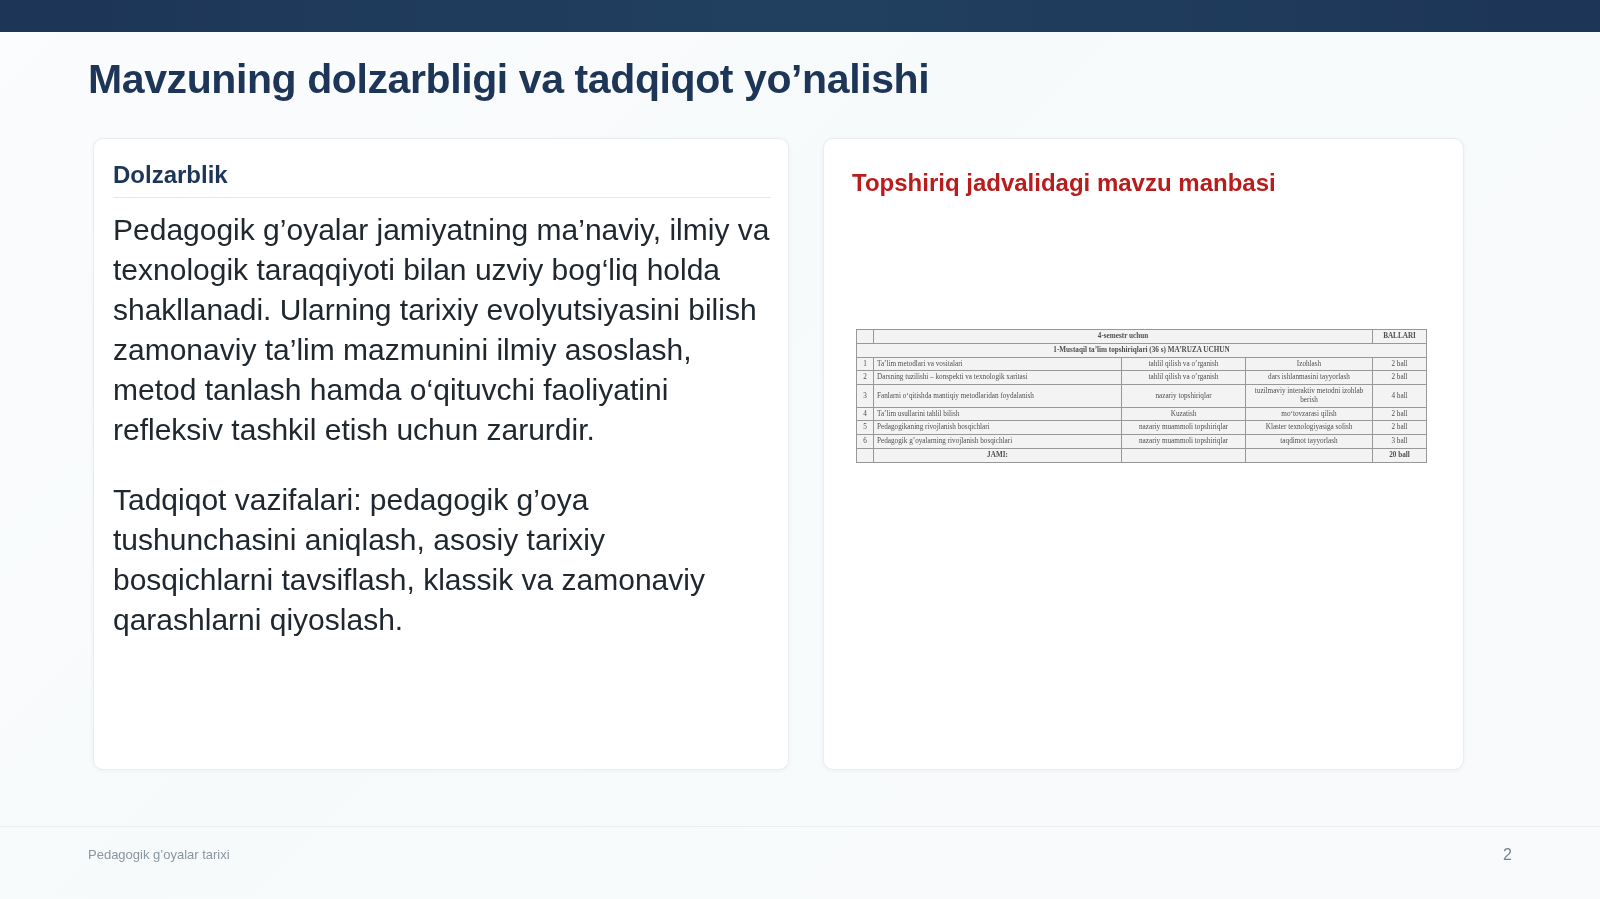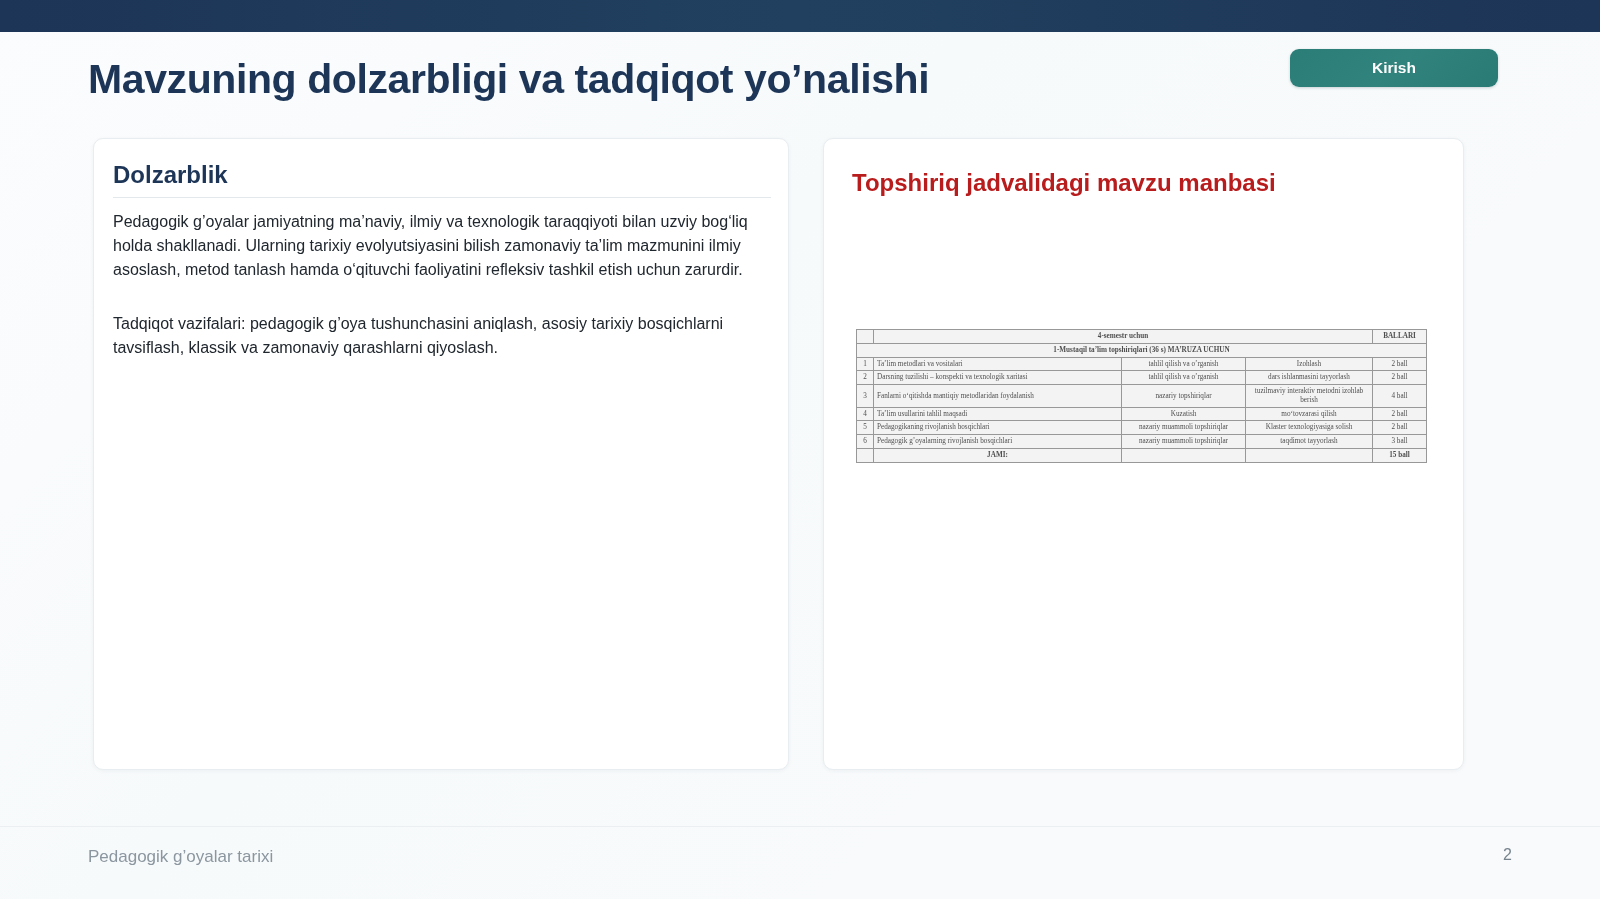--- a/index.html
+++ b/index.html
@@ -171,9 +171,6 @@
 
   <div id="title">Mavzuning dolzarbligi va tadqiqot yo’nalishi</div>
 
-  <div id="kirish-badge">
-    <span>Kirish</span>
-  </div>
 
   <div class="card" id="card-left">
     <div id="dolzarblik-heading">Dolzarblik</div>

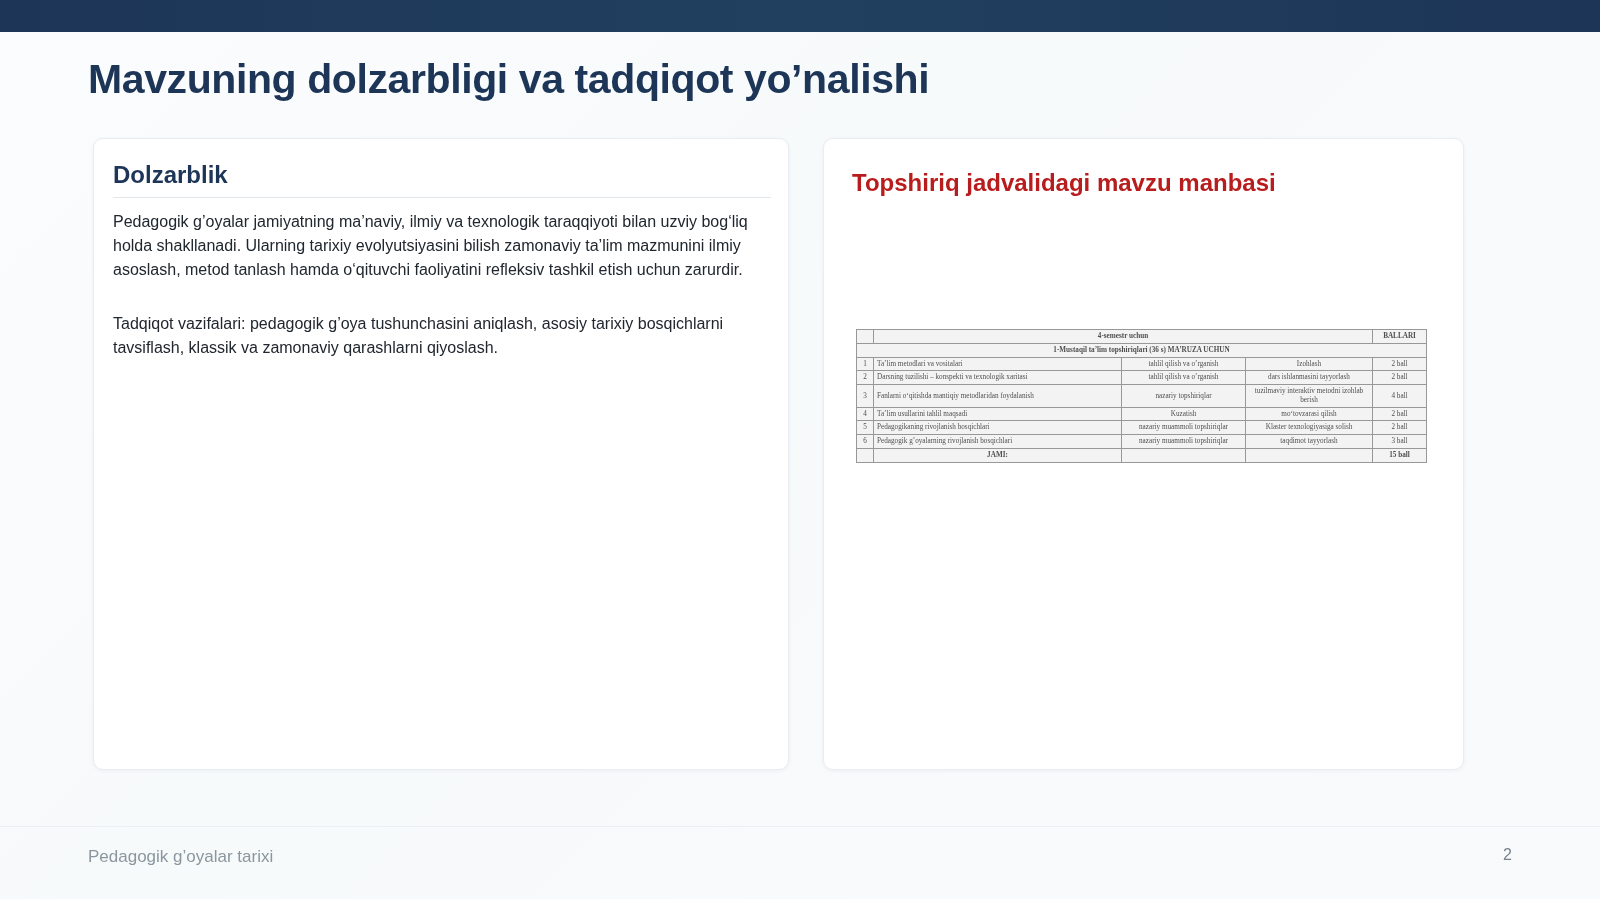--- a/index.html
+++ b/index.html
@@ -92,8 +92,8 @@
     left: 19px;
     top: 71px;
     width: 658px;
-    font-size: 16px;
-    line-height: 24px;
+    font-size: 30px;
+    line-height: 40px;
     color: #20272e;
   }
   #dolzarblik-body p { margin: 0 0 30px 0; }

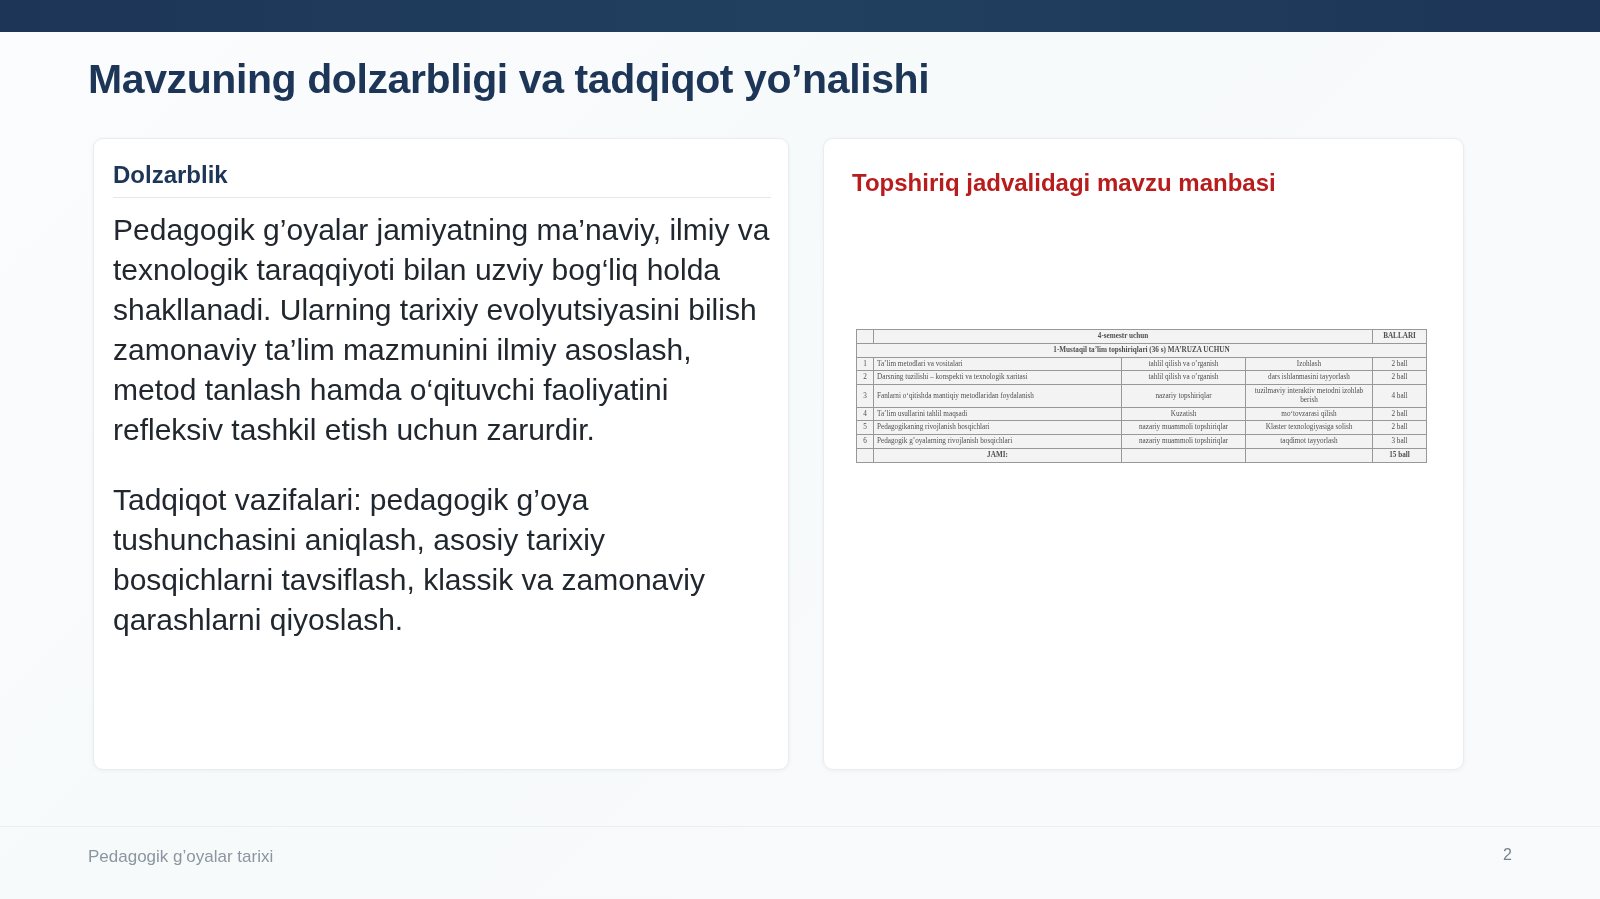--- a/index.html
+++ b/index.html
@@ -226,7 +226,7 @@
           </tr>
           <tr>
             <td class="tb-num">4</td>
-            <td class="tb-just">Ta’lim usullarini tahlil maqsadi</td>
+            <td class="tb-just">Ta’lim usullarini tahlil bilish</td>
             <td class="tb-ctr">Kuzatish</td>
             <td class="tb-ctr">mo‘tovzarasi qilish</td>
             <td class="tb-ctr">2 ball</td>

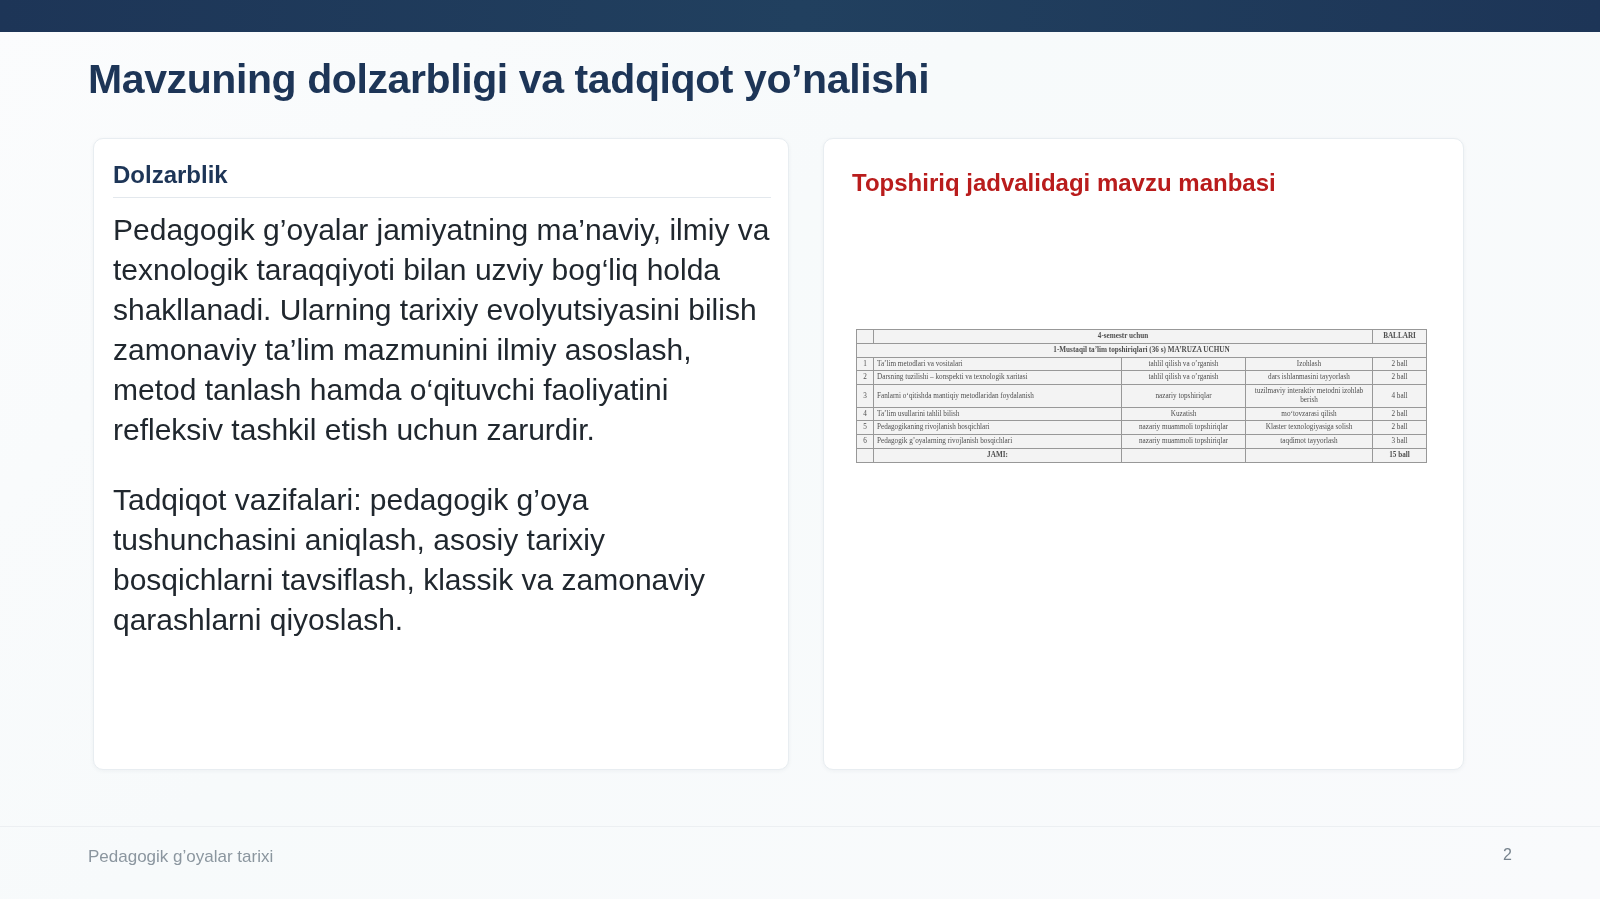--- a/index.html
+++ b/index.html
@@ -251,7 +251,7 @@
             <td class="tb-ctr tb-bold">JAMI:</td>
             <td></td>
             <td></td>
-            <td class="tb-ctr tb-bold">15 ball</td>
+            <td class="tb-ctr tb-bold">20 ball</td>
           </tr>
         </tbody>
       </table>

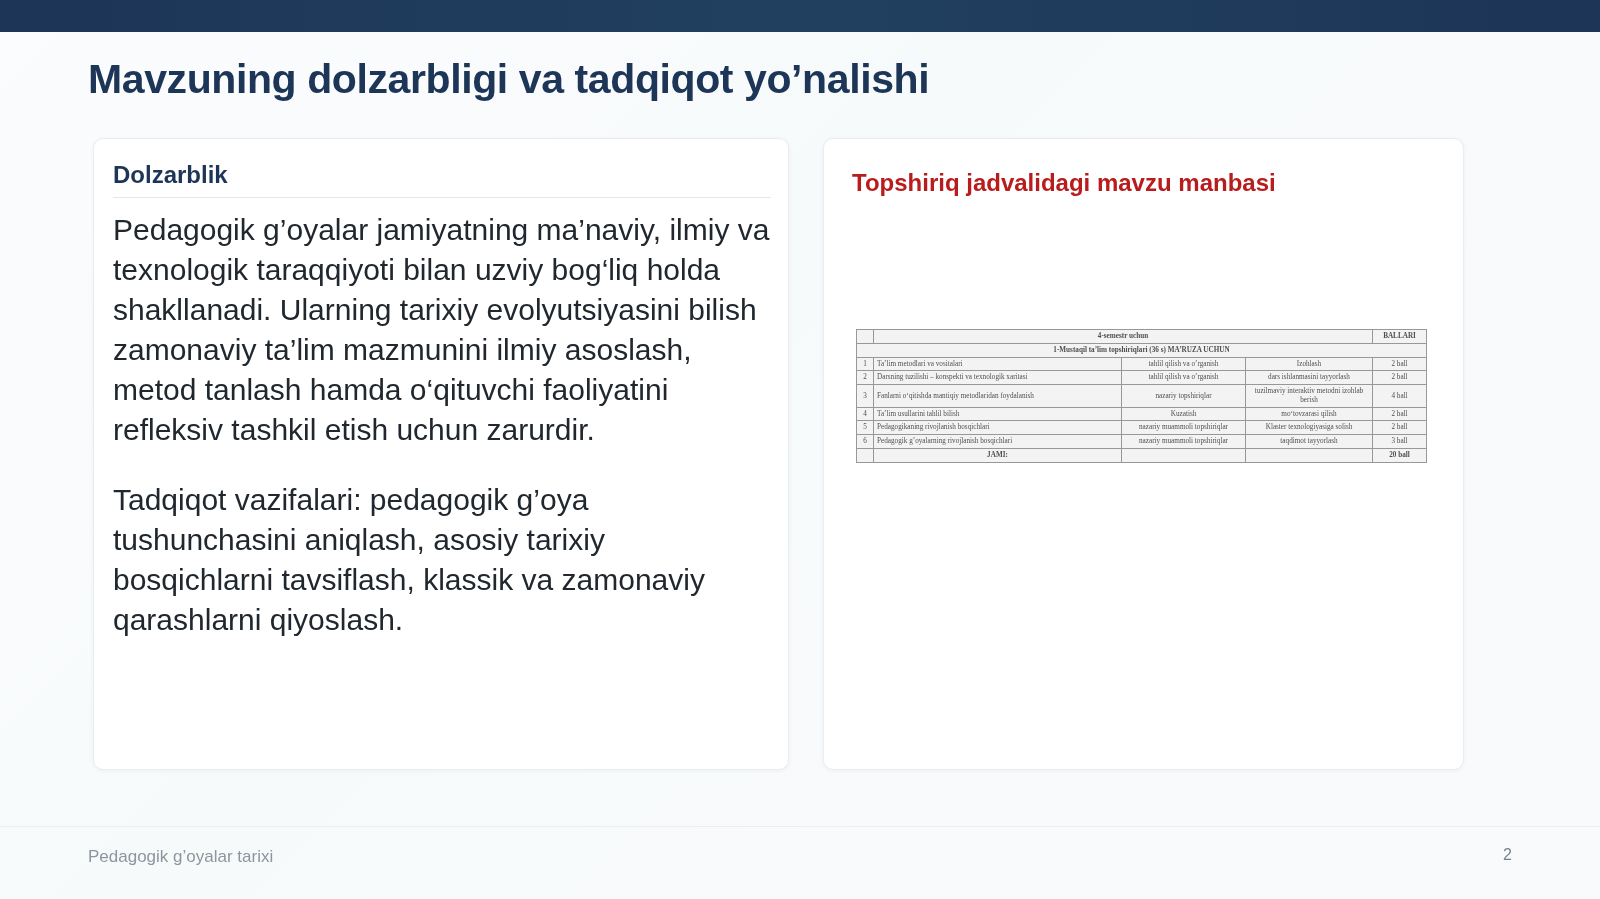--- a/index.html
+++ b/index.html
@@ -151,7 +151,7 @@
     position: absolute;
     left: 88px;
     top: 847px;
-    font-size: 17px;
+    font-size: 13px;
     color: #8b969f;
   }
   #page-number {

